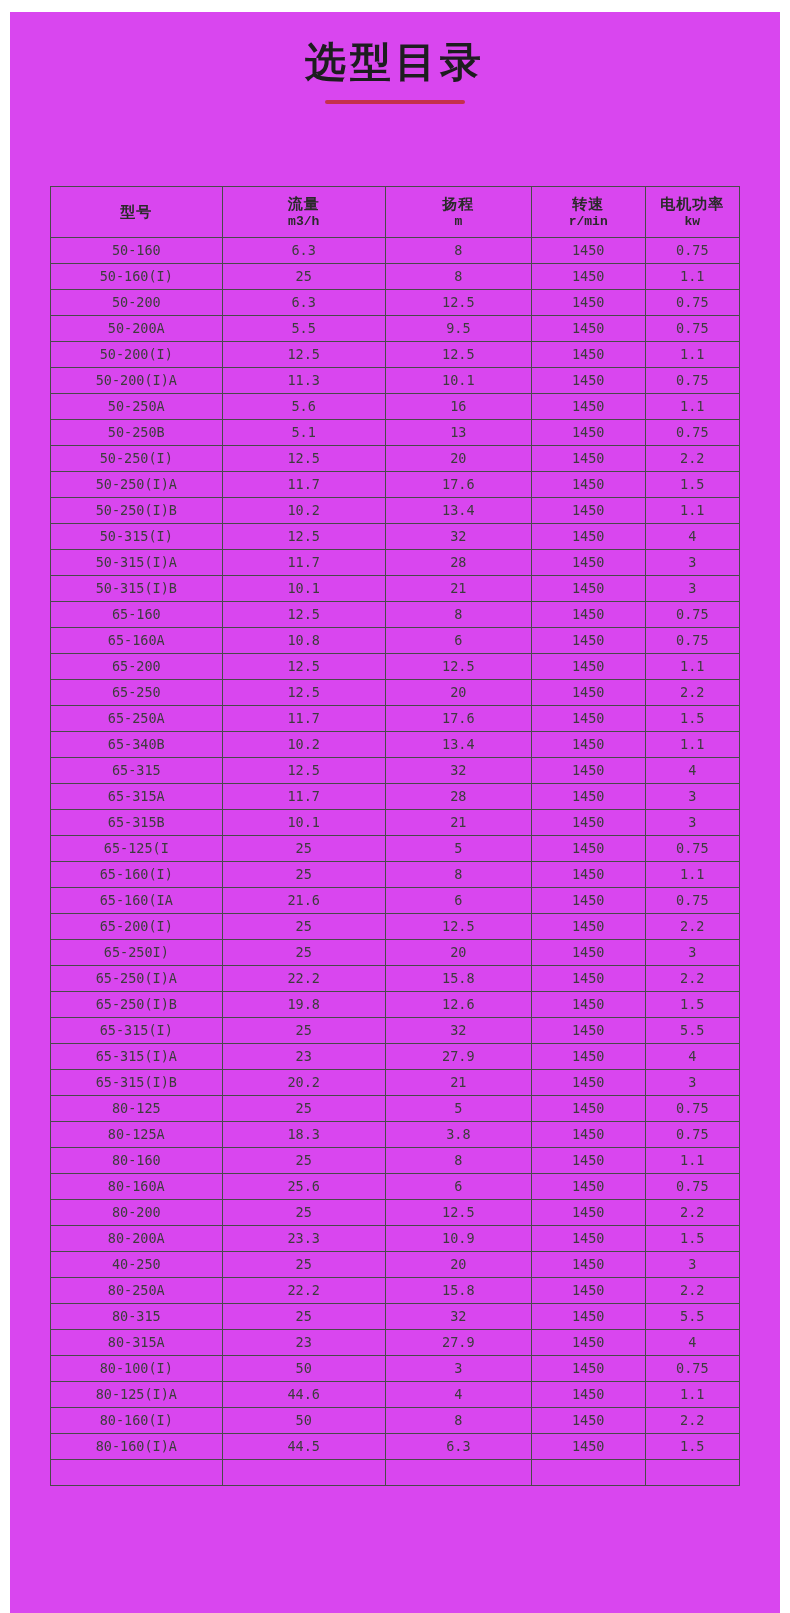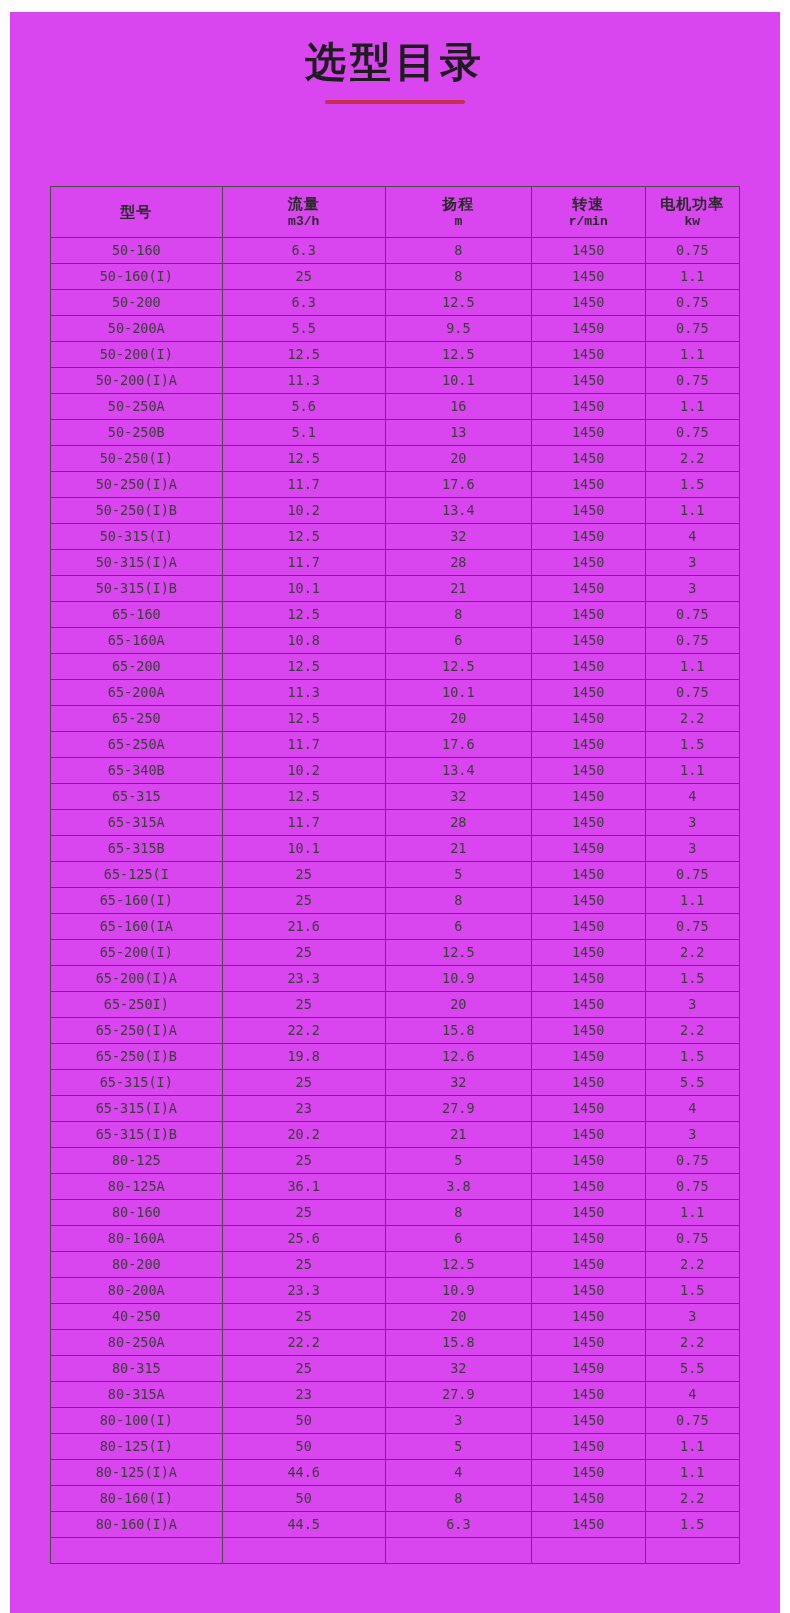--- a/index.html
+++ b/index.html
@@ -231,13 +231,6 @@
             <td>1.1</td>
           </tr>
           <tr>
-            <td>65-200A</td>
-            <td>11.3</td>
-            <td>10.1</td>
-            <td>1450</td>
-            <td>0.75</td>
-          </tr>
-          <tr>
             <td>65-250</td>
             <td>12.5</td>
             <td>20</td>

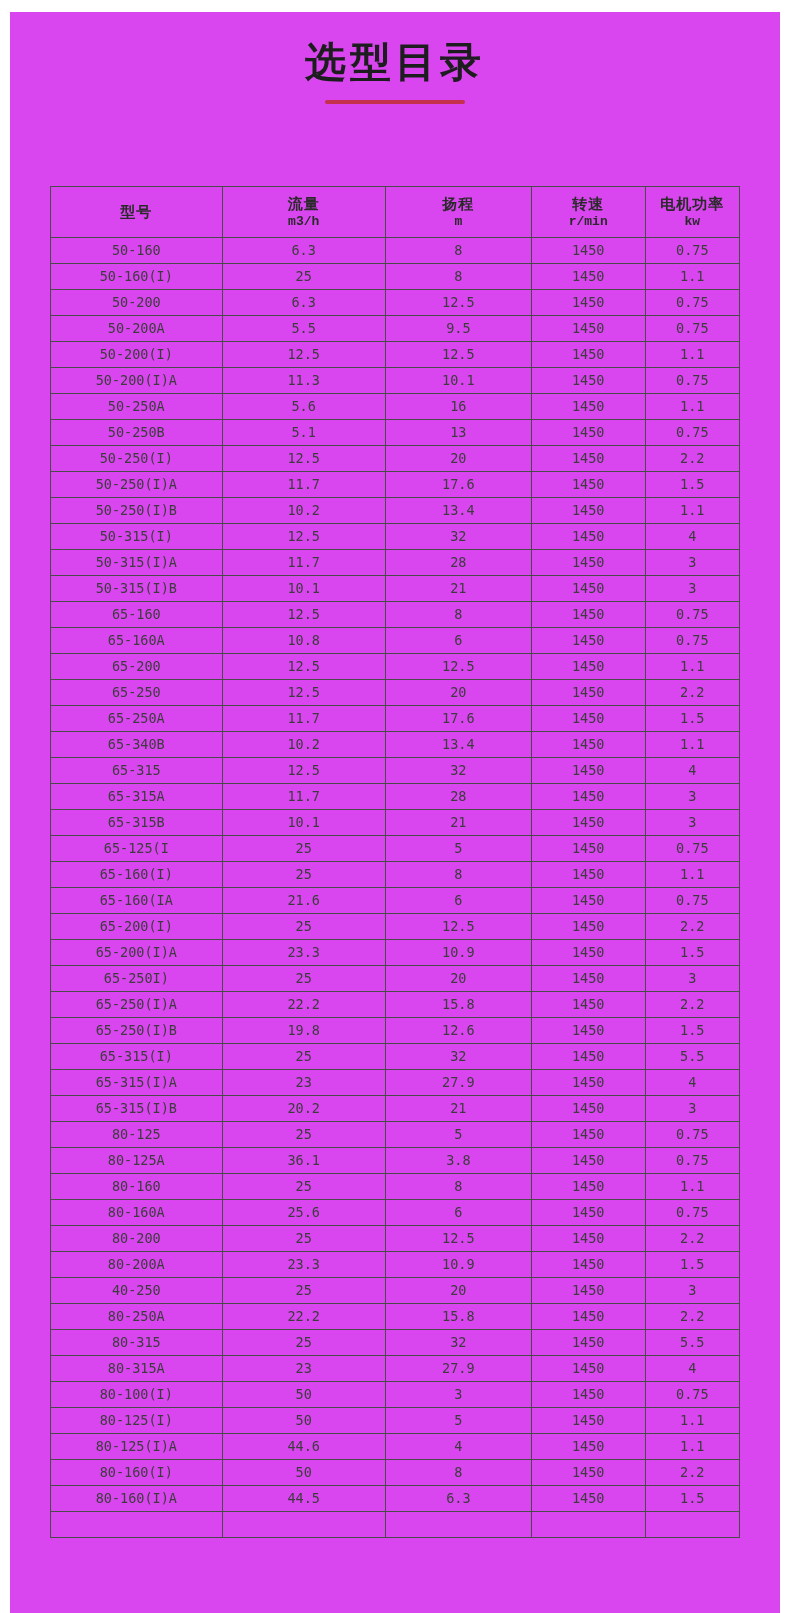--- a/index.html
+++ b/index.html
@@ -301,13 +301,6 @@
             <td>2.2</td>
           </tr>
           <tr>
-            <td>65-200(I)A</td>
-            <td>23.3</td>
-            <td>10.9</td>
-            <td>1450</td>
-            <td>1.5</td>
-          </tr>
-          <tr>
             <td>65-250I)</td>
             <td>25</td>
             <td>20</td>

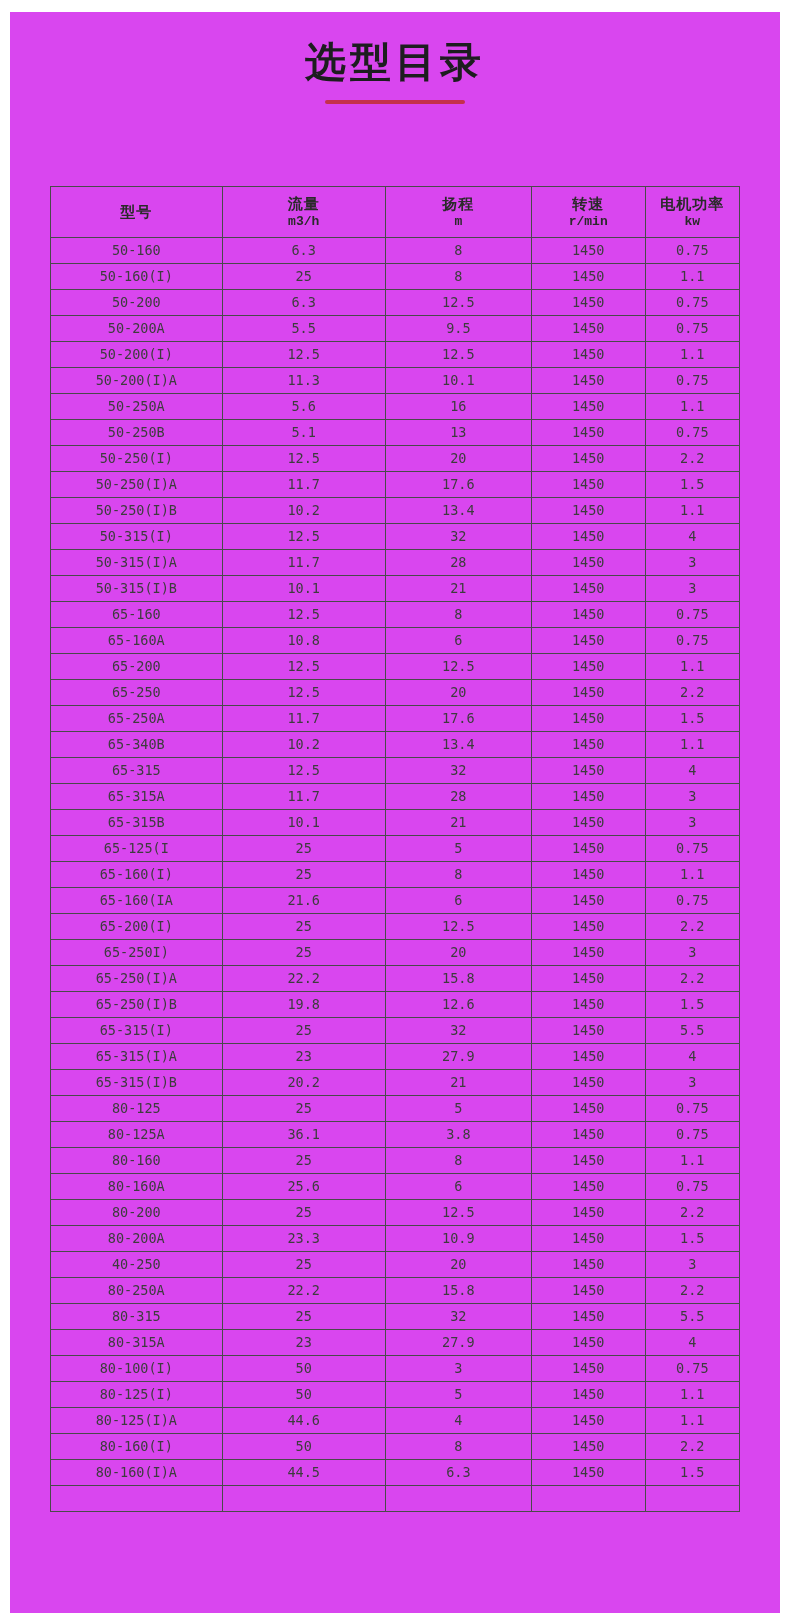--- a/index.html
+++ b/index.html
@@ -351,7 +351,7 @@
           </tr>
           <tr>
             <td>80-125A</td>
-            <td>36.1</td>
+            <td>18.3</td>
             <td>3.8</td>
             <td>1450</td>
             <td>0.75</td>

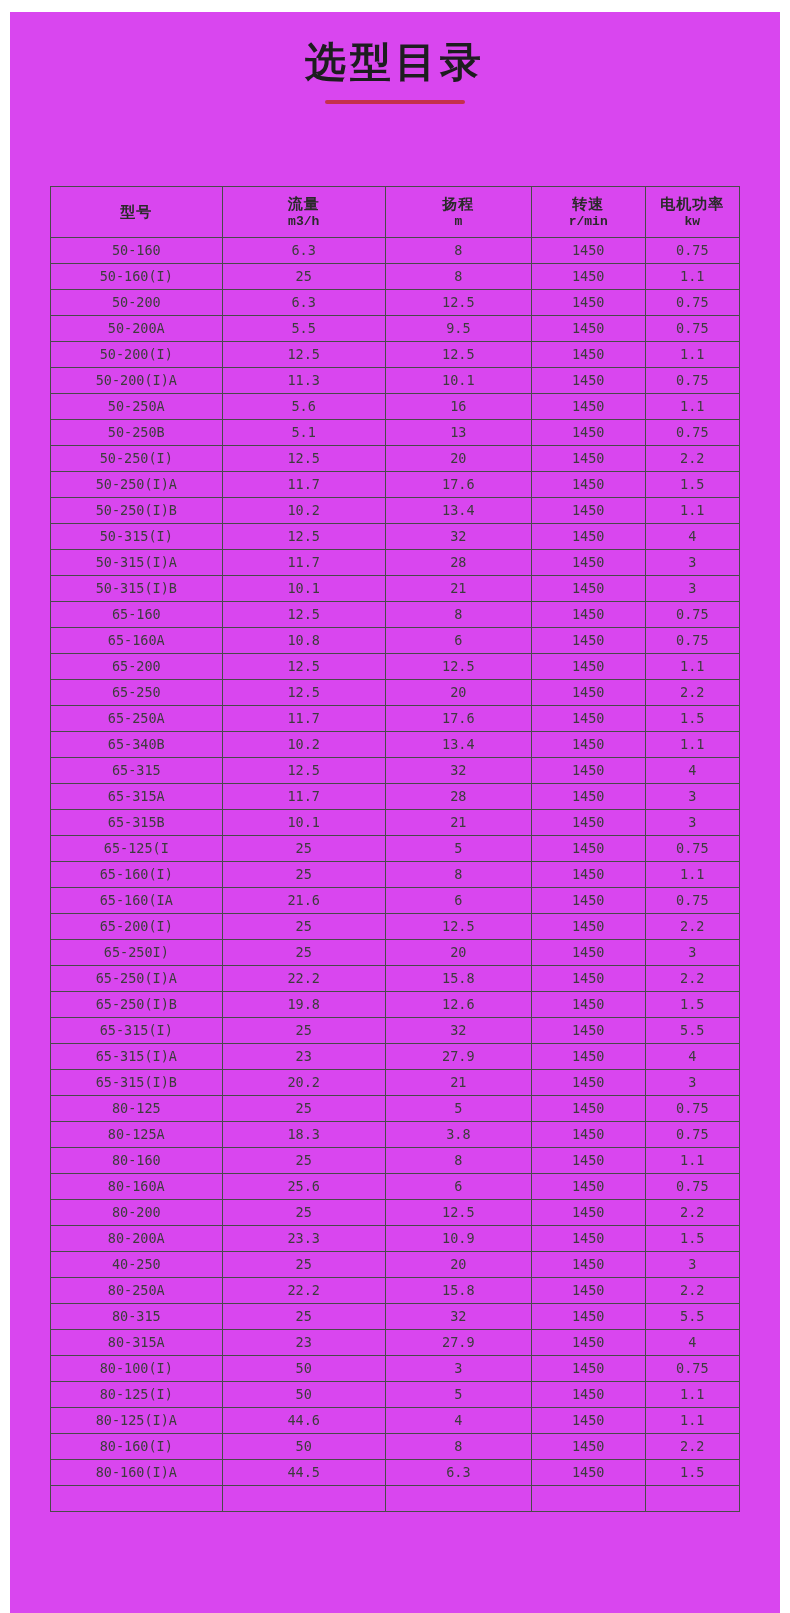--- a/index.html
+++ b/index.html
@@ -420,13 +420,6 @@
             <td>0.75</td>
           </tr>
           <tr>
-            <td>80-125(I)</td>
-            <td>50</td>
-            <td>5</td>
-            <td>1450</td>
-            <td>1.1</td>
-          </tr>
-          <tr>
             <td>80-125(I)A</td>
             <td>44.6</td>
             <td>4</td>

